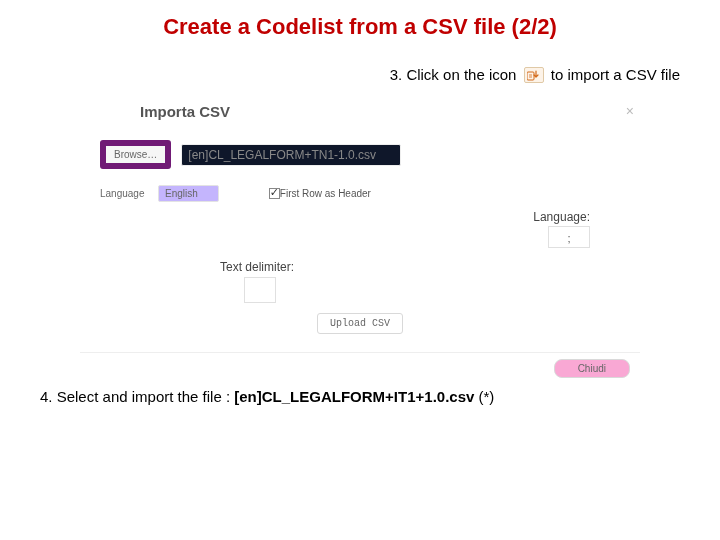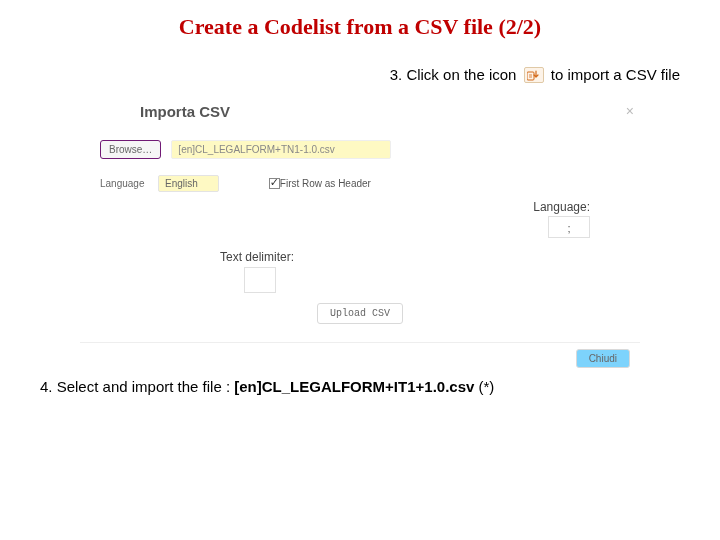--- a/index.html
+++ b/index.html
@@ -12,7 +12,7 @@
     position: relative;
   }
   .title {
-    font-family: Liberation Serif, serif;
+    font-family: Liberation Sans, sans-serif;
     font-weight: bold;
     font-size: 22px;
     color: #c00000;

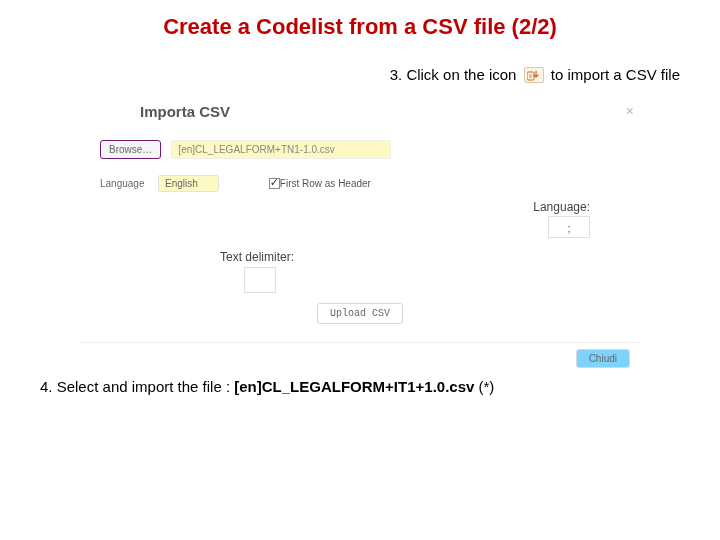--- a/index.html
+++ b/index.html
@@ -79,7 +79,7 @@
   }
   .browse-btn {
     background: #f6f6f6;
-    border: 1px solid #701a75;
+    border: 6px solid #701a75;
     border-radius: 3px;
     padding: 3px 8px;
     font-size: 10px;

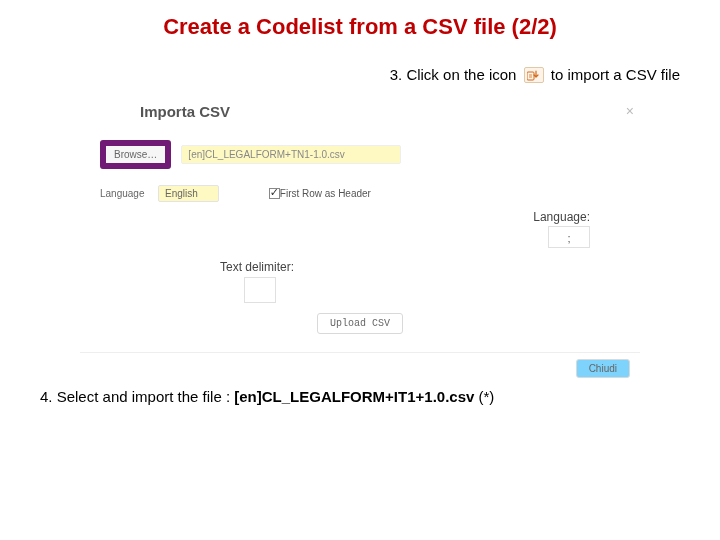--- a/index.html
+++ b/index.html
@@ -87,11 +87,11 @@
     cursor: pointer;
   }
   .filename {
-    background: #fef9c3;
+    background: #0f172a;
     border: 1px solid #eee;
     border-radius: 2px;
     padding: 3px 6px;
-    font-size: 10px;
+    font-size: 12px;
     color: #888;
     flex: 1;
     max-width: 220px;

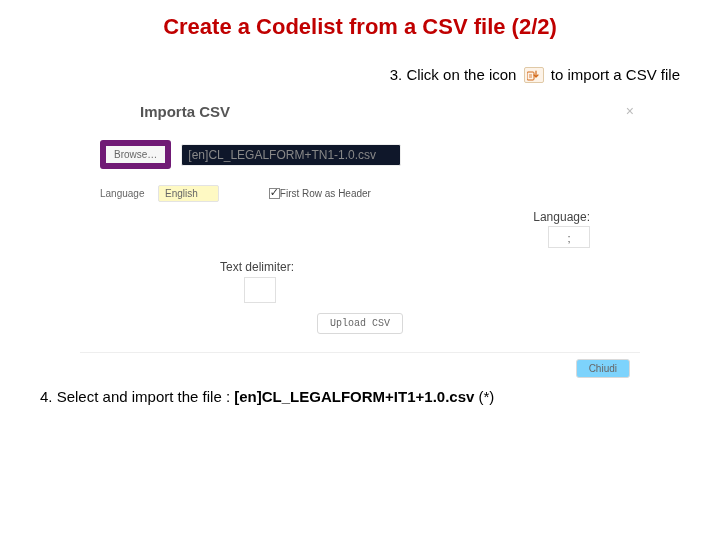--- a/index.html
+++ b/index.html
@@ -102,7 +102,7 @@
     min-width: 48px;
   }
   .select {
-    background: #fef9c3;
+    background: #c4b5fd;
     border: 1px solid #e3e3e3;
     border-radius: 2px;
     padding: 2px 20px 2px 6px;

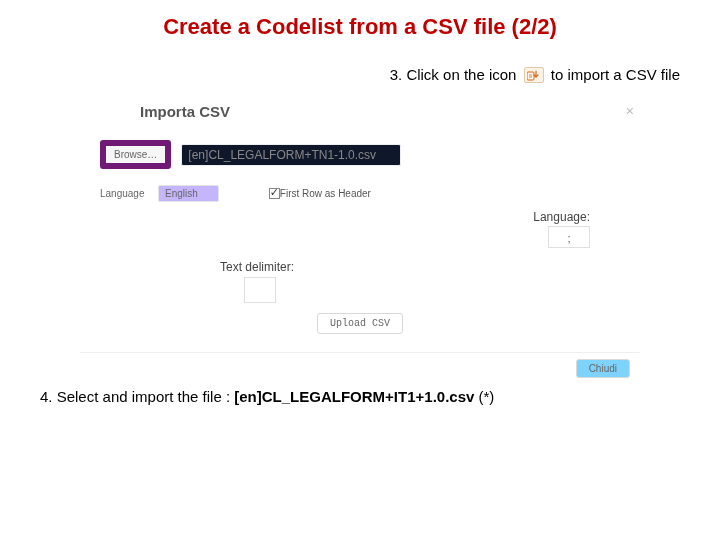--- a/index.html
+++ b/index.html
@@ -193,10 +193,10 @@
   }
   .close-btn {
     display: inline-block;
-    background: #7dd3fc;
+    background: #f9a8d4;
     border: 1px solid #d9d9d9;
-    border-radius: 3px;
-    padding: 3px 12px;
+    border-radius: 8px;
+    padding: 3px 23px;
     font-size: 10px;
     color: #666;
     cursor: pointer;

